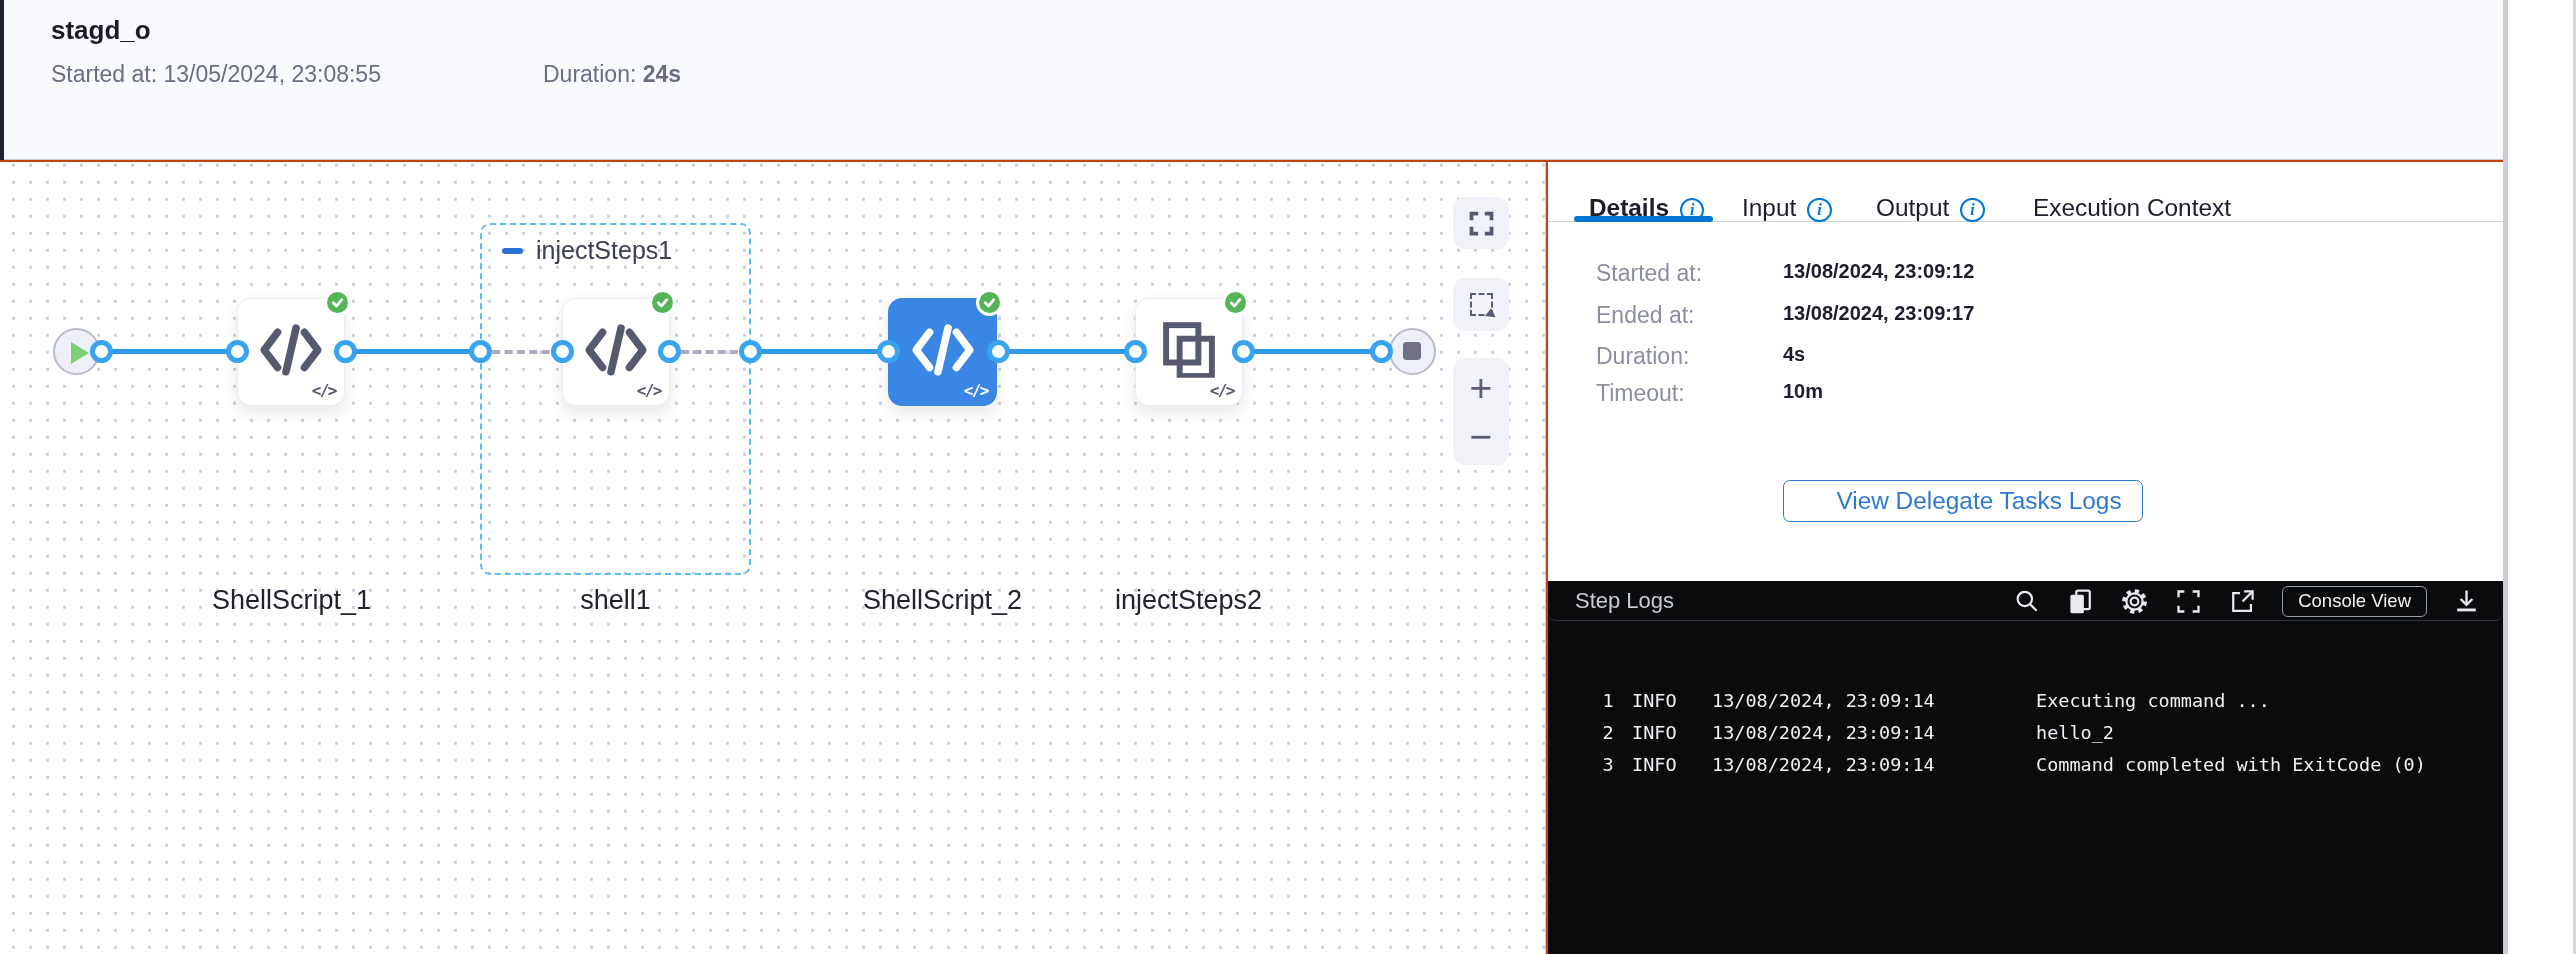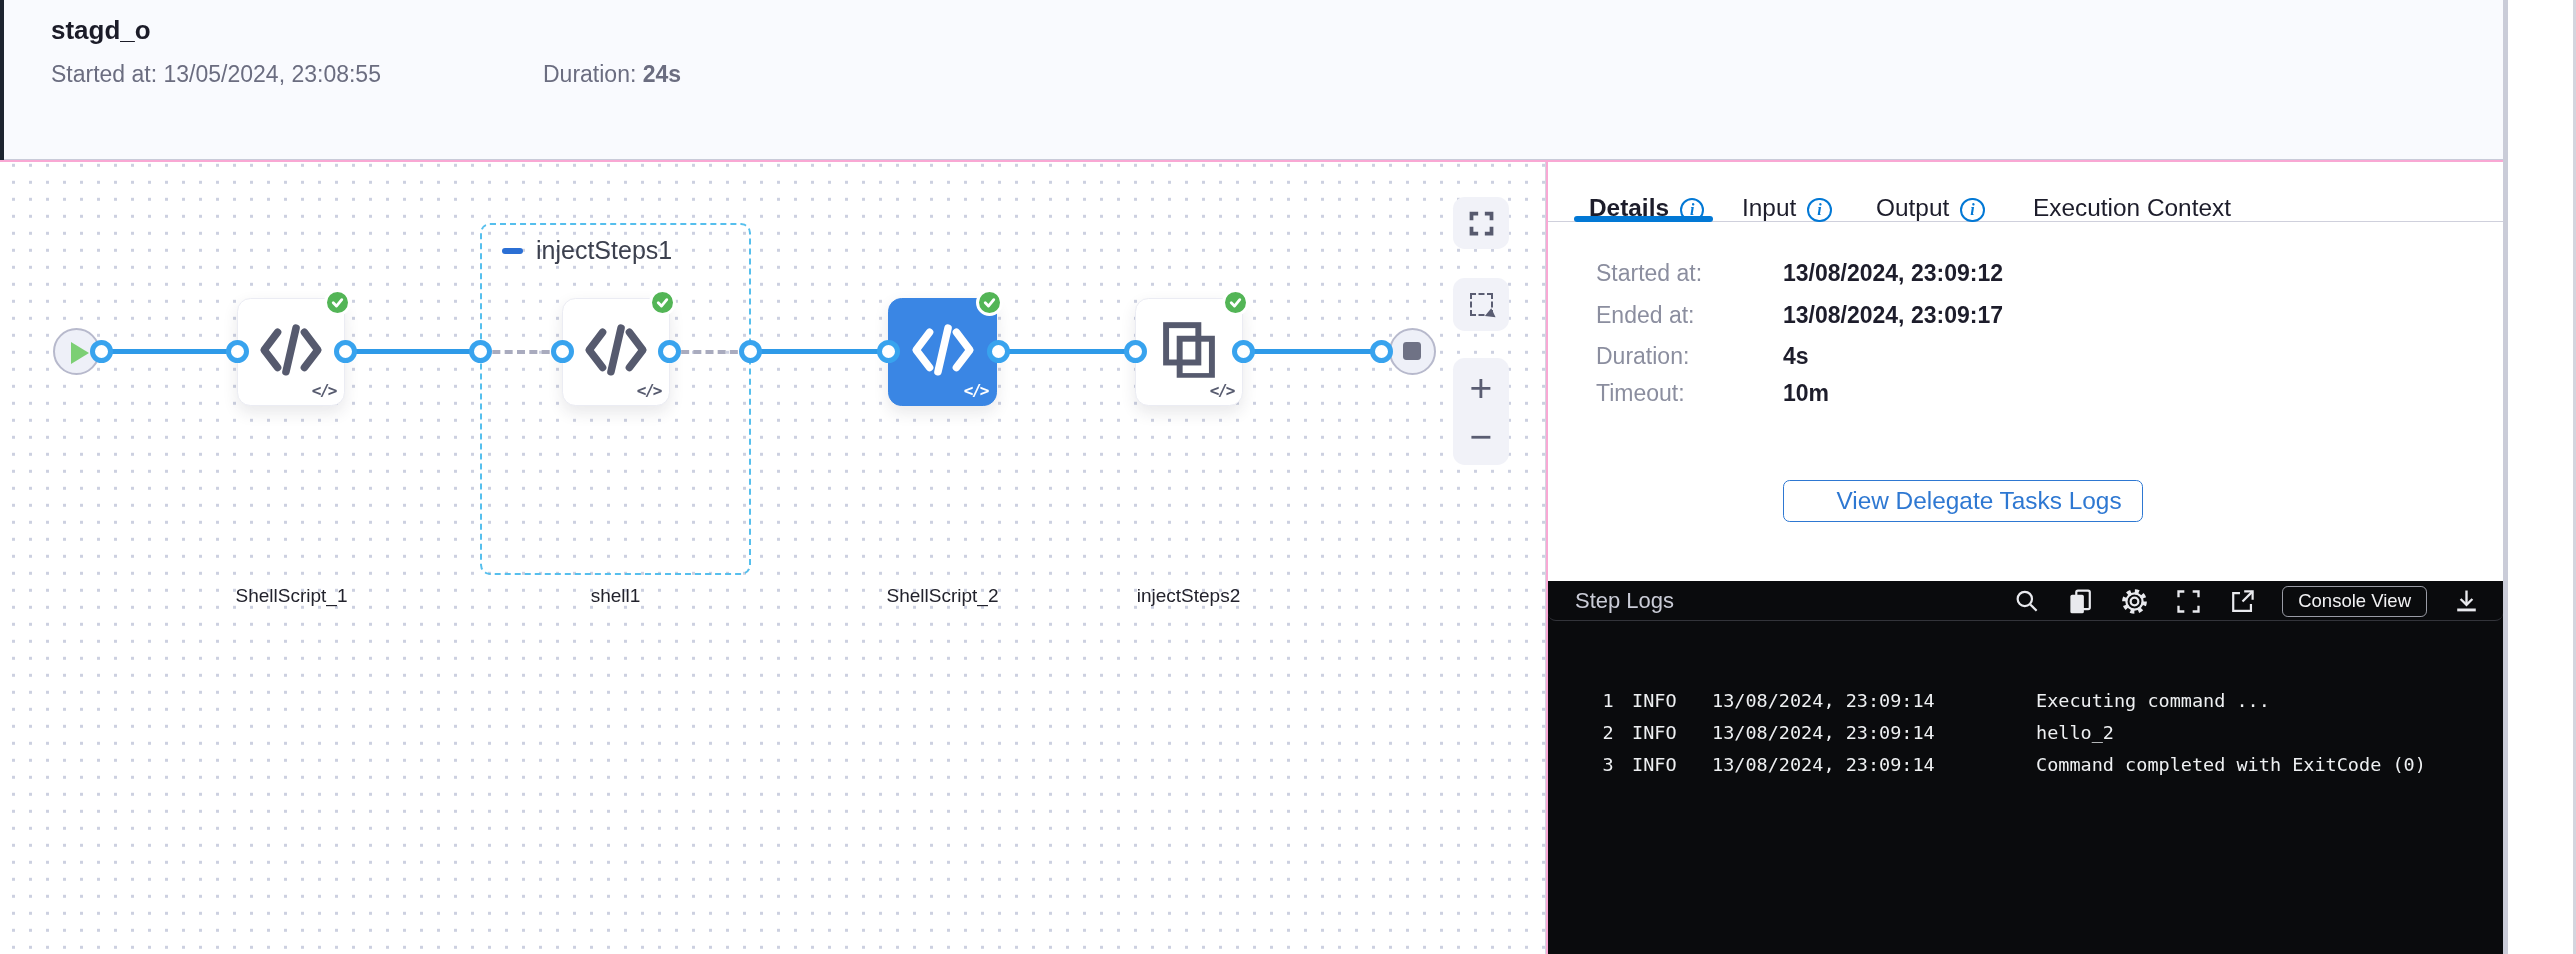--- a/index.html
+++ b/index.html
@@ -5,7 +5,7 @@
   * { margin:0; padding:0; box-sizing:border-box; }
   html,body { width:2576px; height:955px; overflow:hidden; background:#fff;
     font-family:"Liberation Sans","DejaVu Sans",sans-serif; }
-  .app { position:relative; width:2576px; height:955px; background:#f9a8d4; }
+  .app { position:relative; width:2576px; height:955px; background:#c2410c; }
 
   
   .header { position:absolute; left:0; top:0; width:2503px; height:160px;

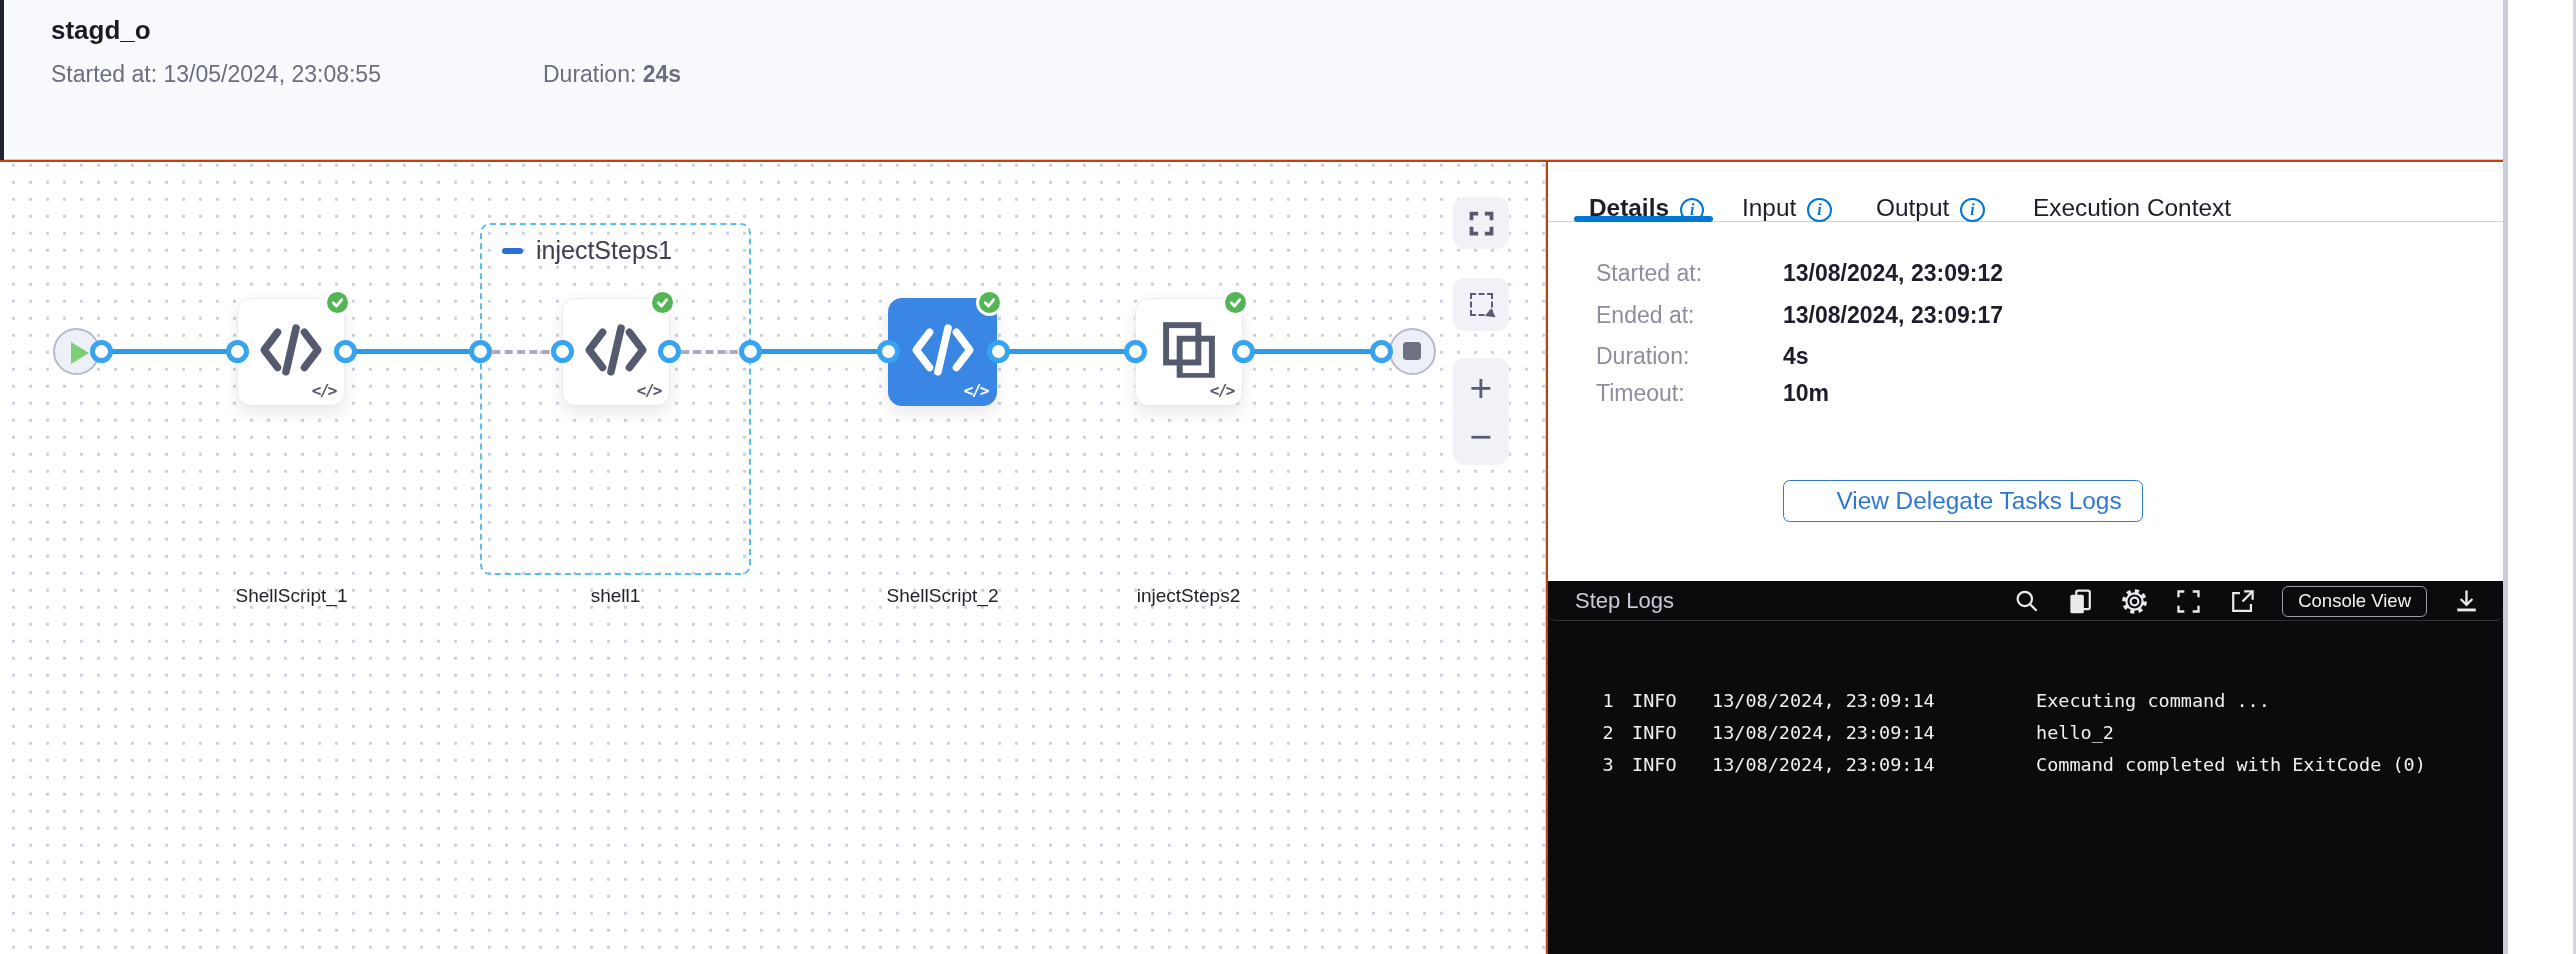--- a/index.html
+++ b/index.html
@@ -74,7 +74,7 @@
 
   .drow { position:absolute; left:0; width:100%; height:30px; }
   .dlabel { position:absolute; left:48px; font-size:23px; font-weight:500; color:#8b8e9f; }
-  .dvalue { position:absolute; left:235px; font-size:23px; font-weight:700; color:#1d1d2b; }
+  .dvalue { position:absolute; left:235px; font-size:20px; font-weight:700; color:#1d1d2b; }
   .delegates-val { position:absolute; left:235px; width:690px; font-size:23px; font-weight:700;
     color:#1d1d2b; line-height:29px; }
   .dlink { color:#2e78d2; font-weight:500; cursor:pointer; }

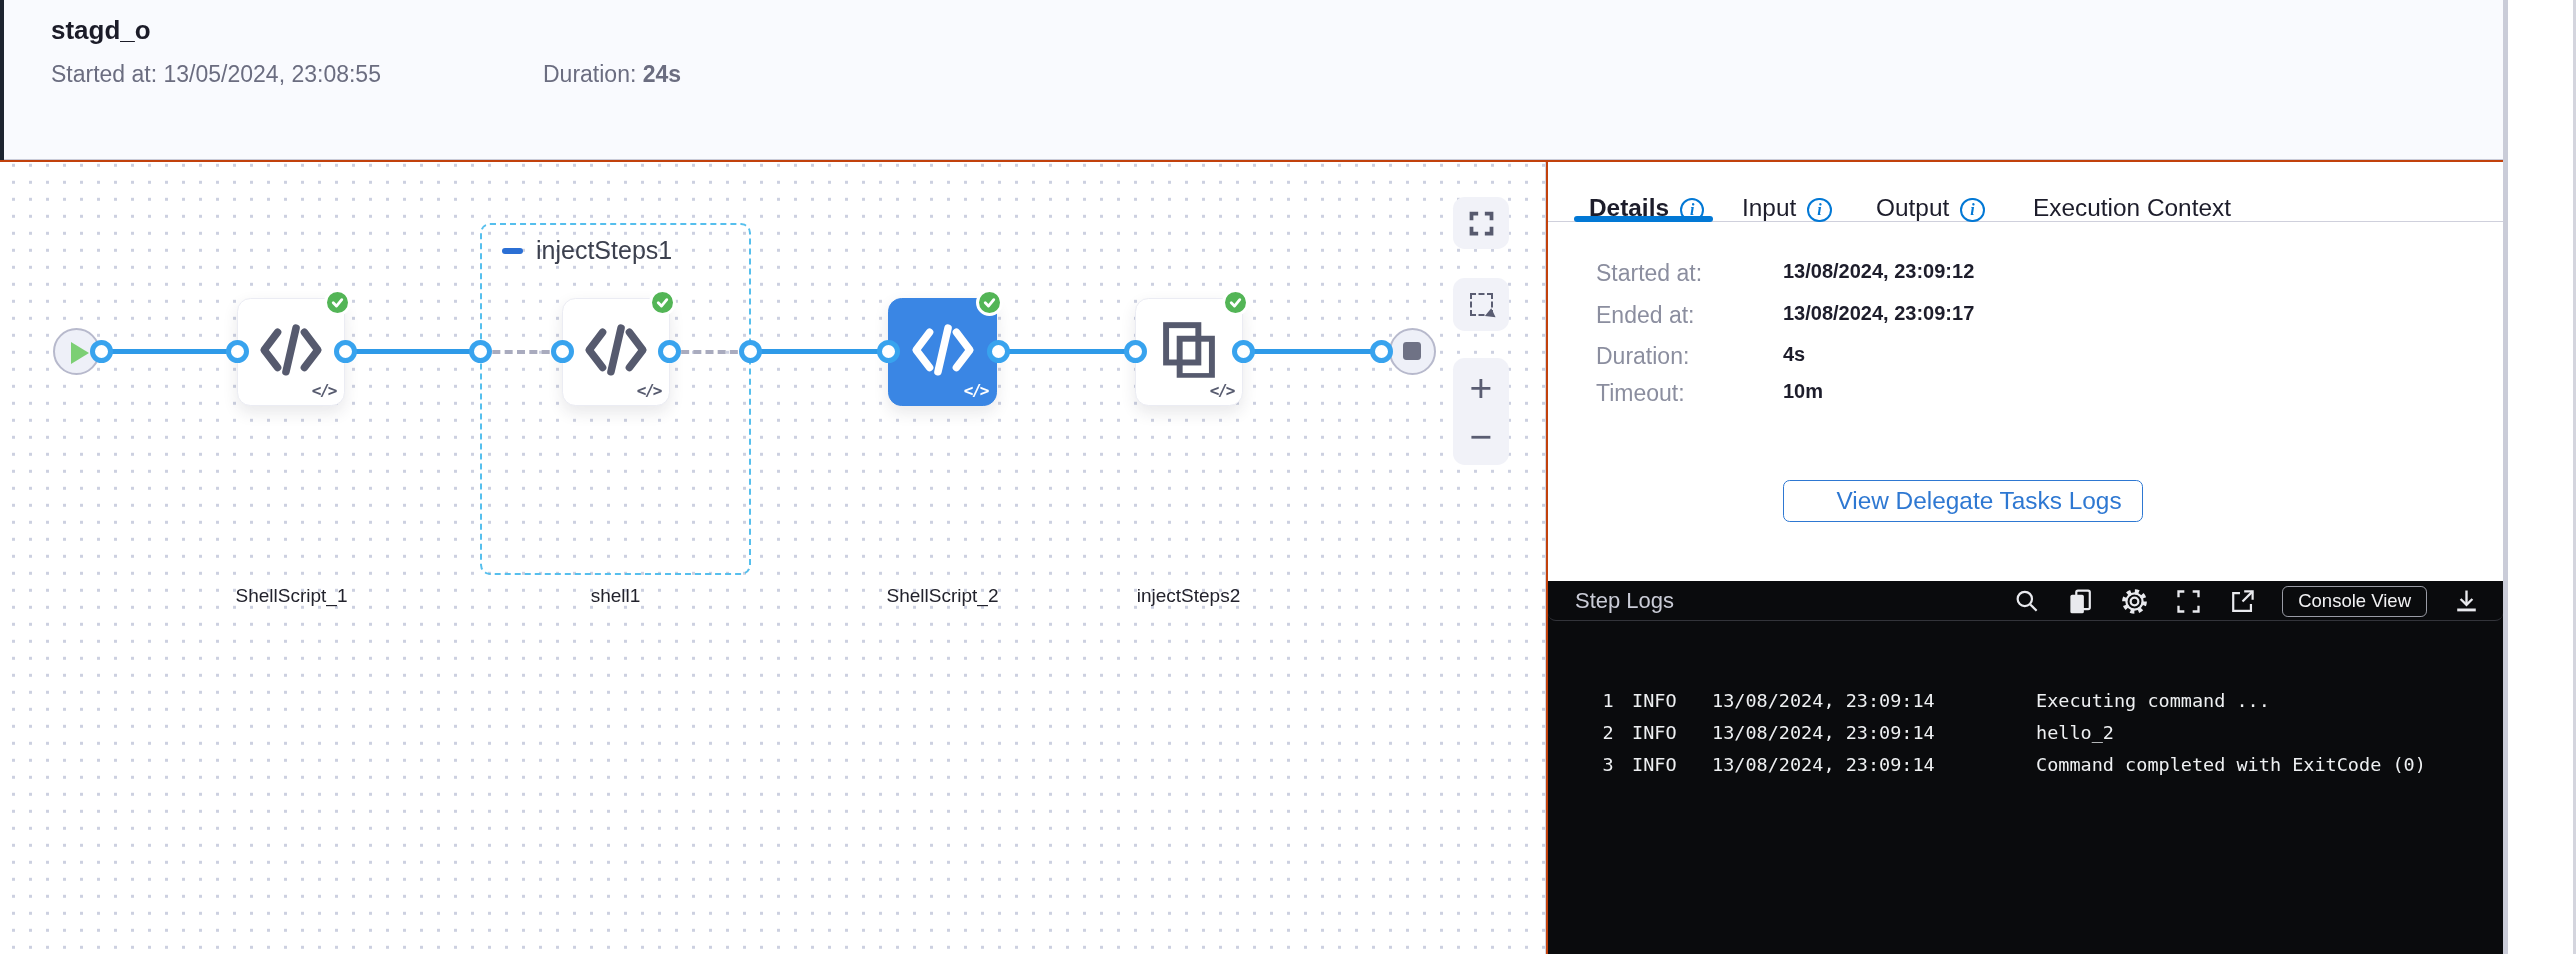--- a/index.html
+++ b/index.html
@@ -44,7 +44,7 @@
   .badge { position:absolute; right:-6.7px; top:-10px; width:27px; height:27px; background:#53b556;
     border:3.4px solid #fff; border-radius:50%; z-index:4; display:flex; align-items:center; justify-content:center; }
   .node-label { position:absolute; top:423px; width:219px; text-align:center;
-    font-size:19px; color:#22222c; z-index:2; }
+    font-size:27px; color:#22222c; z-index:2; }
 
   .group-box { position:absolute; left:480px; top:61px; width:271px; height:352px;
     border:2.5px dashed #56bfed; border-radius:10px; z-index:0; }

